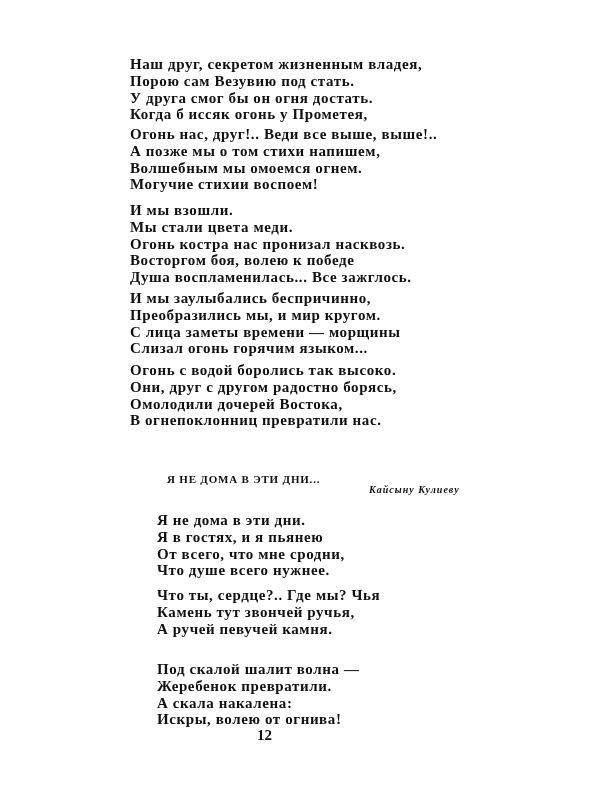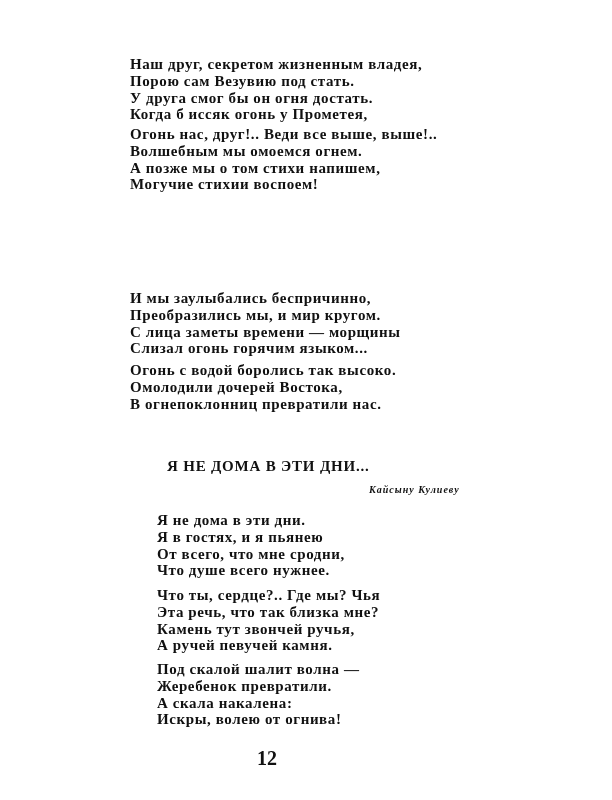--- a/index.html
+++ b/index.html
@@ -27,8 +27,8 @@
 
   <div class="stanza" style="top:126px">
     <div class="line">Огонь нас, друг!.. Веди все выше, выше!..</div>
+    <div class="line">А позже мы о том стихи напишем,</div>
     <div class="line">Волшебным мы омоемся огнем.</div>
-    <div class="line">А позже мы о том стихи напишем,</div>
     <div class="line">Могучие стихии воспоем!</div>
   </div>
 

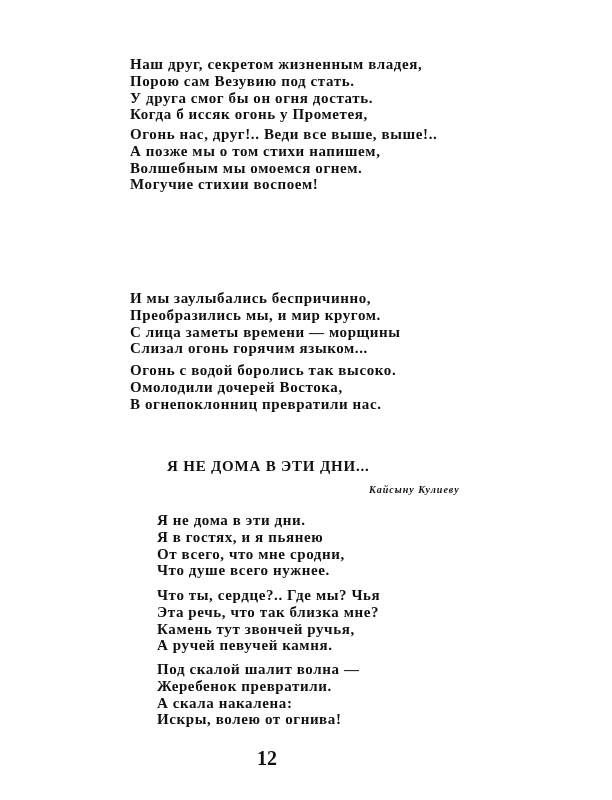--- a/index.html
+++ b/index.html
@@ -32,6 +32,13 @@
     <div class="line">Могучие стихии воспоем!</div>
   </div>
 
+  <div class="stanza" style="top:202px">
+    <div class="line">И мы взошли.</div>
+    <div class="line">Мы стали цвета меди.</div>
+    <div class="line">Огонь костра нас пронизал насквозь.</div>
+    <div class="line">Восторгом боя, волею к победе</div>
+    <div class="line">Душа воспламенилась... Все зажглось.</div>
+  </div>
 
   <div class="stanza" style="top:290px">
     <div class="line">И мы заулыбались беспричинно,</div>

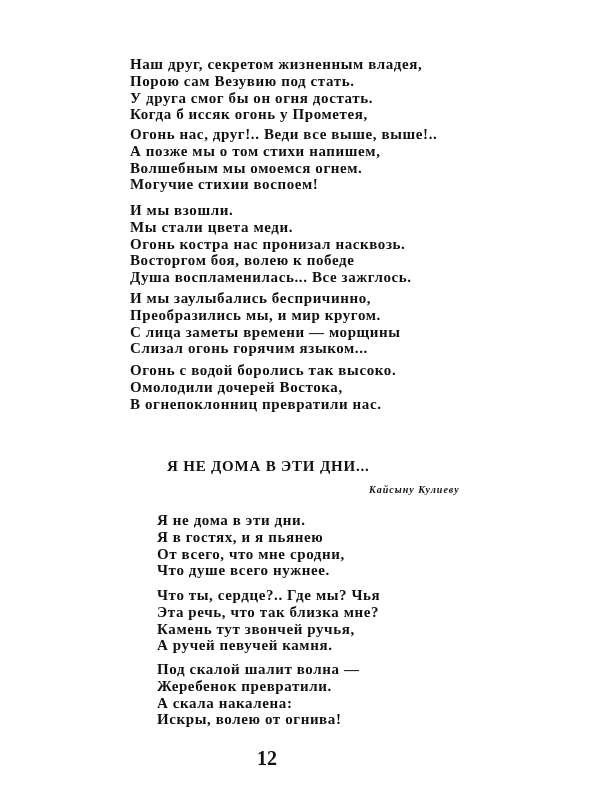--- a/index.html
+++ b/index.html
@@ -49,6 +49,7 @@
 
   <div class="stanza" style="top:362px">
     <div class="line">Огонь с водой боролись так высоко.</div>
+    <div class="line">Они, друг с другом радостно борясь,</div>
     <div class="line">Омолодили дочерей Востока,</div>
     <div class="line">В огнепоклонниц превратили нас.</div>
   </div>

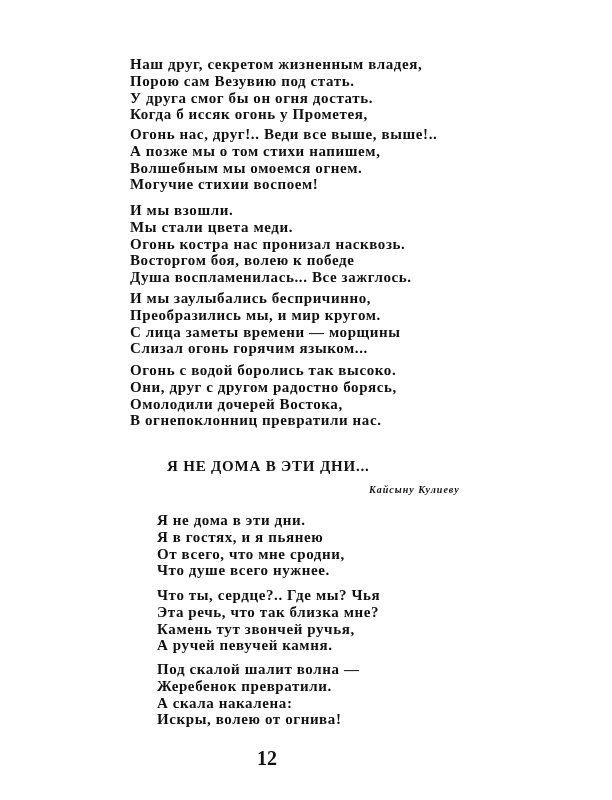--- a/index.html
+++ b/index.html
@@ -8,7 +8,7 @@
   .page { position: absolute; left: 0; top: 0; width: 612px; height: 588px; }
   .stanza { position: absolute; left: 130px; }
   .stanza .line { font-size: 15px; font-weight: bold; line-height: 16.8px; white-space: nowrap; letter-spacing: 0.6px; }
-  .title { position: absolute; left: 167px; top: 458px; font-size: 15px; font-weight: bold; letter-spacing: 0.8px; white-space: nowrap; }
+  .title { position: absolute; left: 167px; top: 473px; font-size: 11px; font-weight: bold; letter-spacing: 0.8px; white-space: nowrap; }
   .dedication { position: absolute; left: 369px; top: 484px; font-size: 10px; font-style: italic; font-weight: bold; letter-spacing: 1px; white-space: nowrap; }
   .poem2 { left: 157px; }
   .page-number { position: absolute; left: 257px; top: 727px; font-size: 20px; font-weight: bold; margin-top: 20px; }

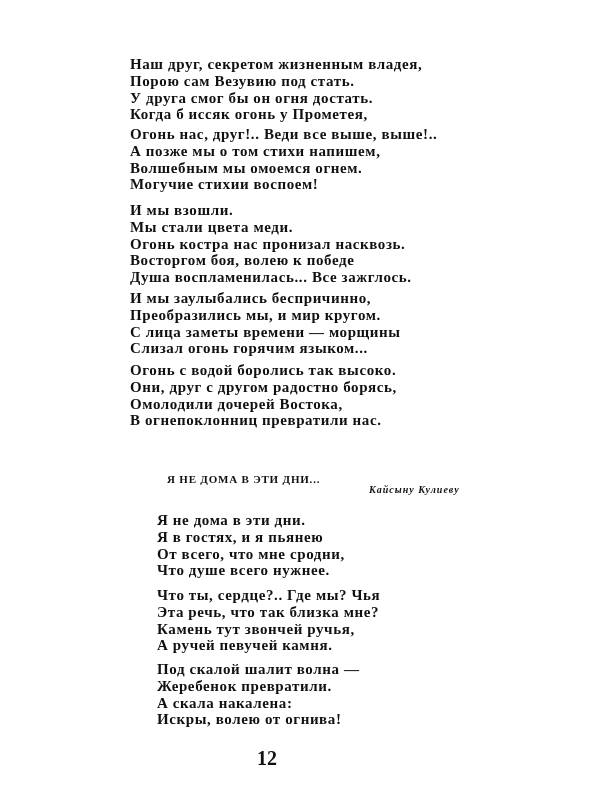--- a/index.html
+++ b/index.html
@@ -66,7 +66,6 @@
 
   <div class="stanza poem2" style="top:587px">
     <div class="line">Что ты, сердце?.. Где мы? Чья</div>
-    <div class="line">Эта речь, что так близка мне?</div>
     <div class="line">Камень тут звончей ручья,</div>
     <div class="line">А ручей певучей камня.</div>
   </div>

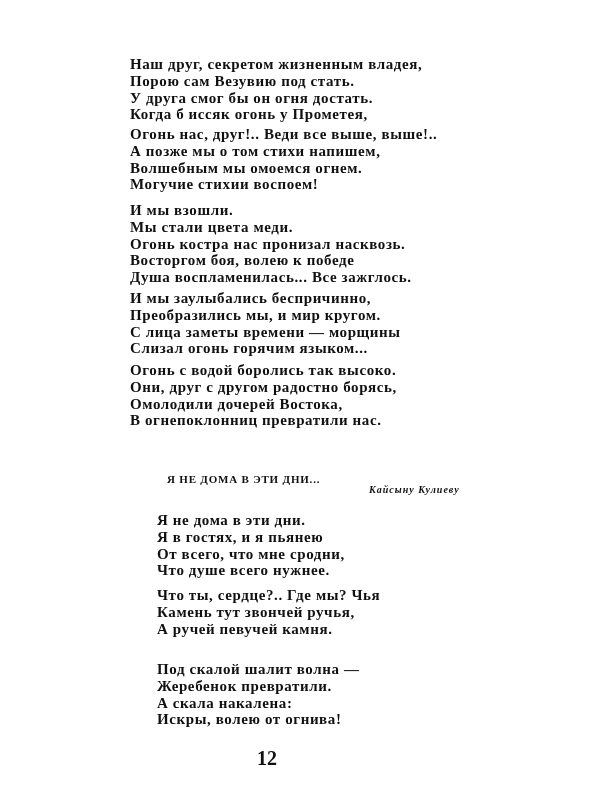--- a/index.html
+++ b/index.html
@@ -11,7 +11,7 @@
   .title { position: absolute; left: 167px; top: 473px; font-size: 11px; font-weight: bold; letter-spacing: 0.8px; white-space: nowrap; }
   .dedication { position: absolute; left: 369px; top: 484px; font-size: 10px; font-style: italic; font-weight: bold; letter-spacing: 1px; white-space: nowrap; }
   .poem2 { left: 157px; }
-  .page-number { position: absolute; left: 257px; top: 727px; font-size: 20px; font-weight: bold; margin-top: 20px; }
+  .page-number { position: absolute; left: 257px; top: 727px; font-size: 15px; font-weight: bold; }
 </style>
 </head>
 <body>

